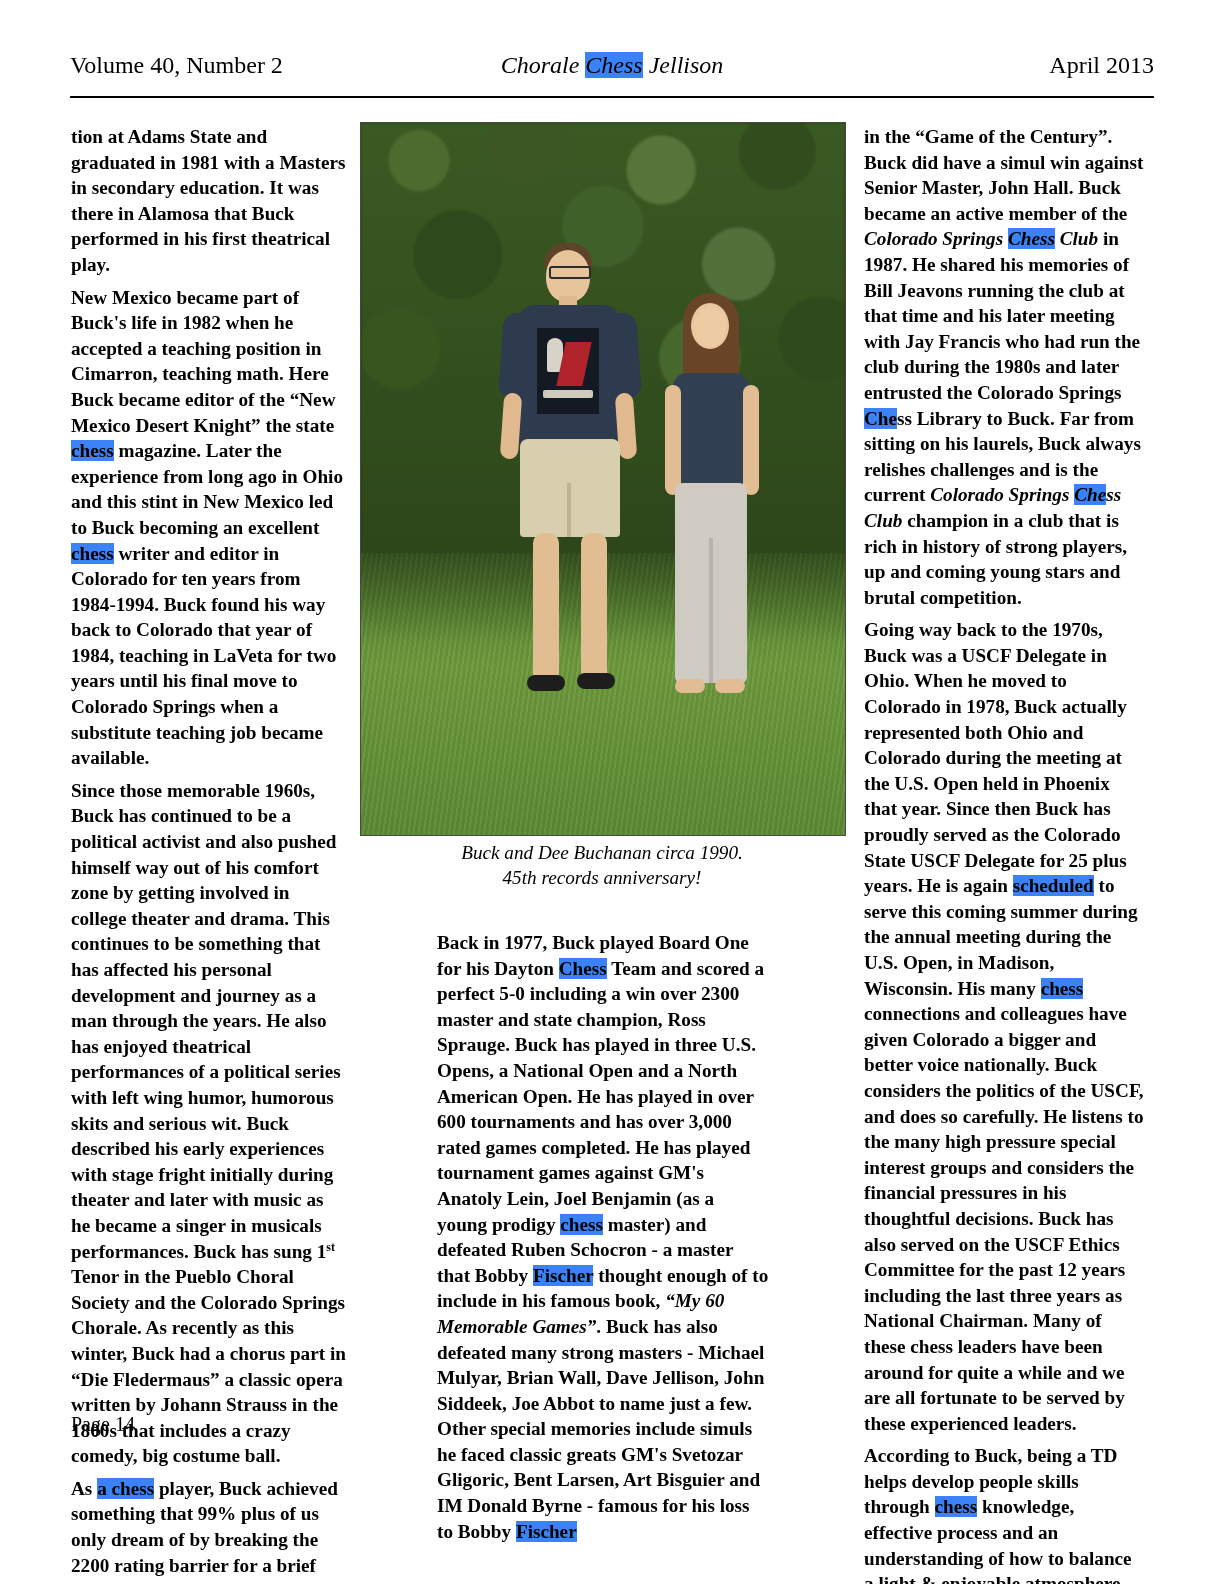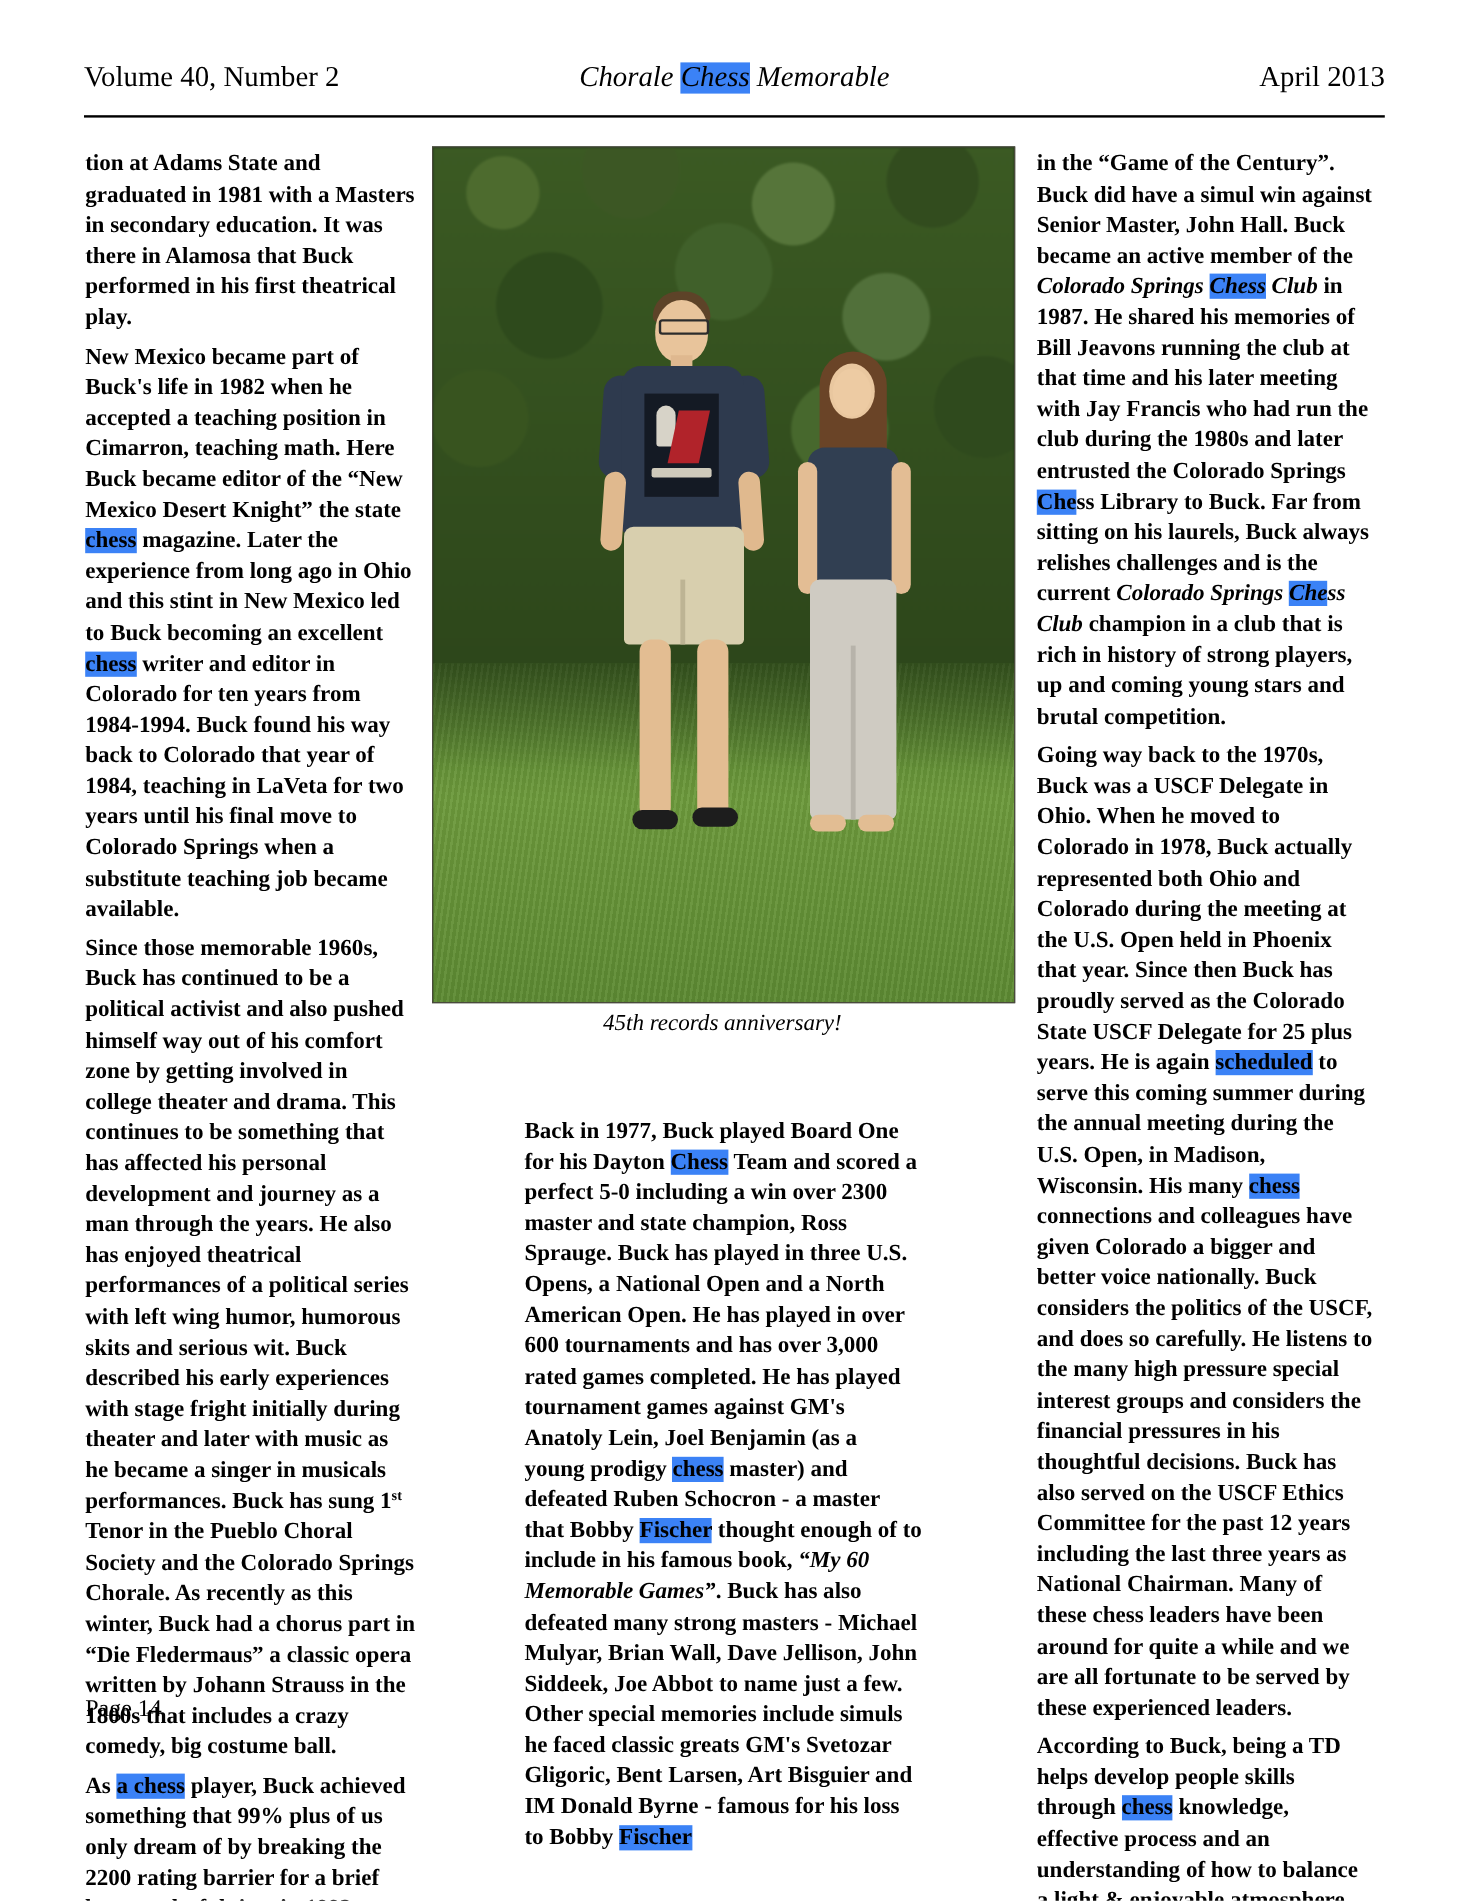--- a/index.html
+++ b/index.html
@@ -213,7 +213,7 @@
 
   <div class="header">
     <span class="left">Volume 40, Number 2</span>
-    <span class="center"><span>Chorale </span><span class="hl">Chess</span><span> Memorable</span></span>
+    <span class="center"><span>Chorale </span><span class="hl">Chess</span><span> Jellison</span></span>
     <span class="right">April 2013</span>
   </div>
   <div class="header-rule"></div>

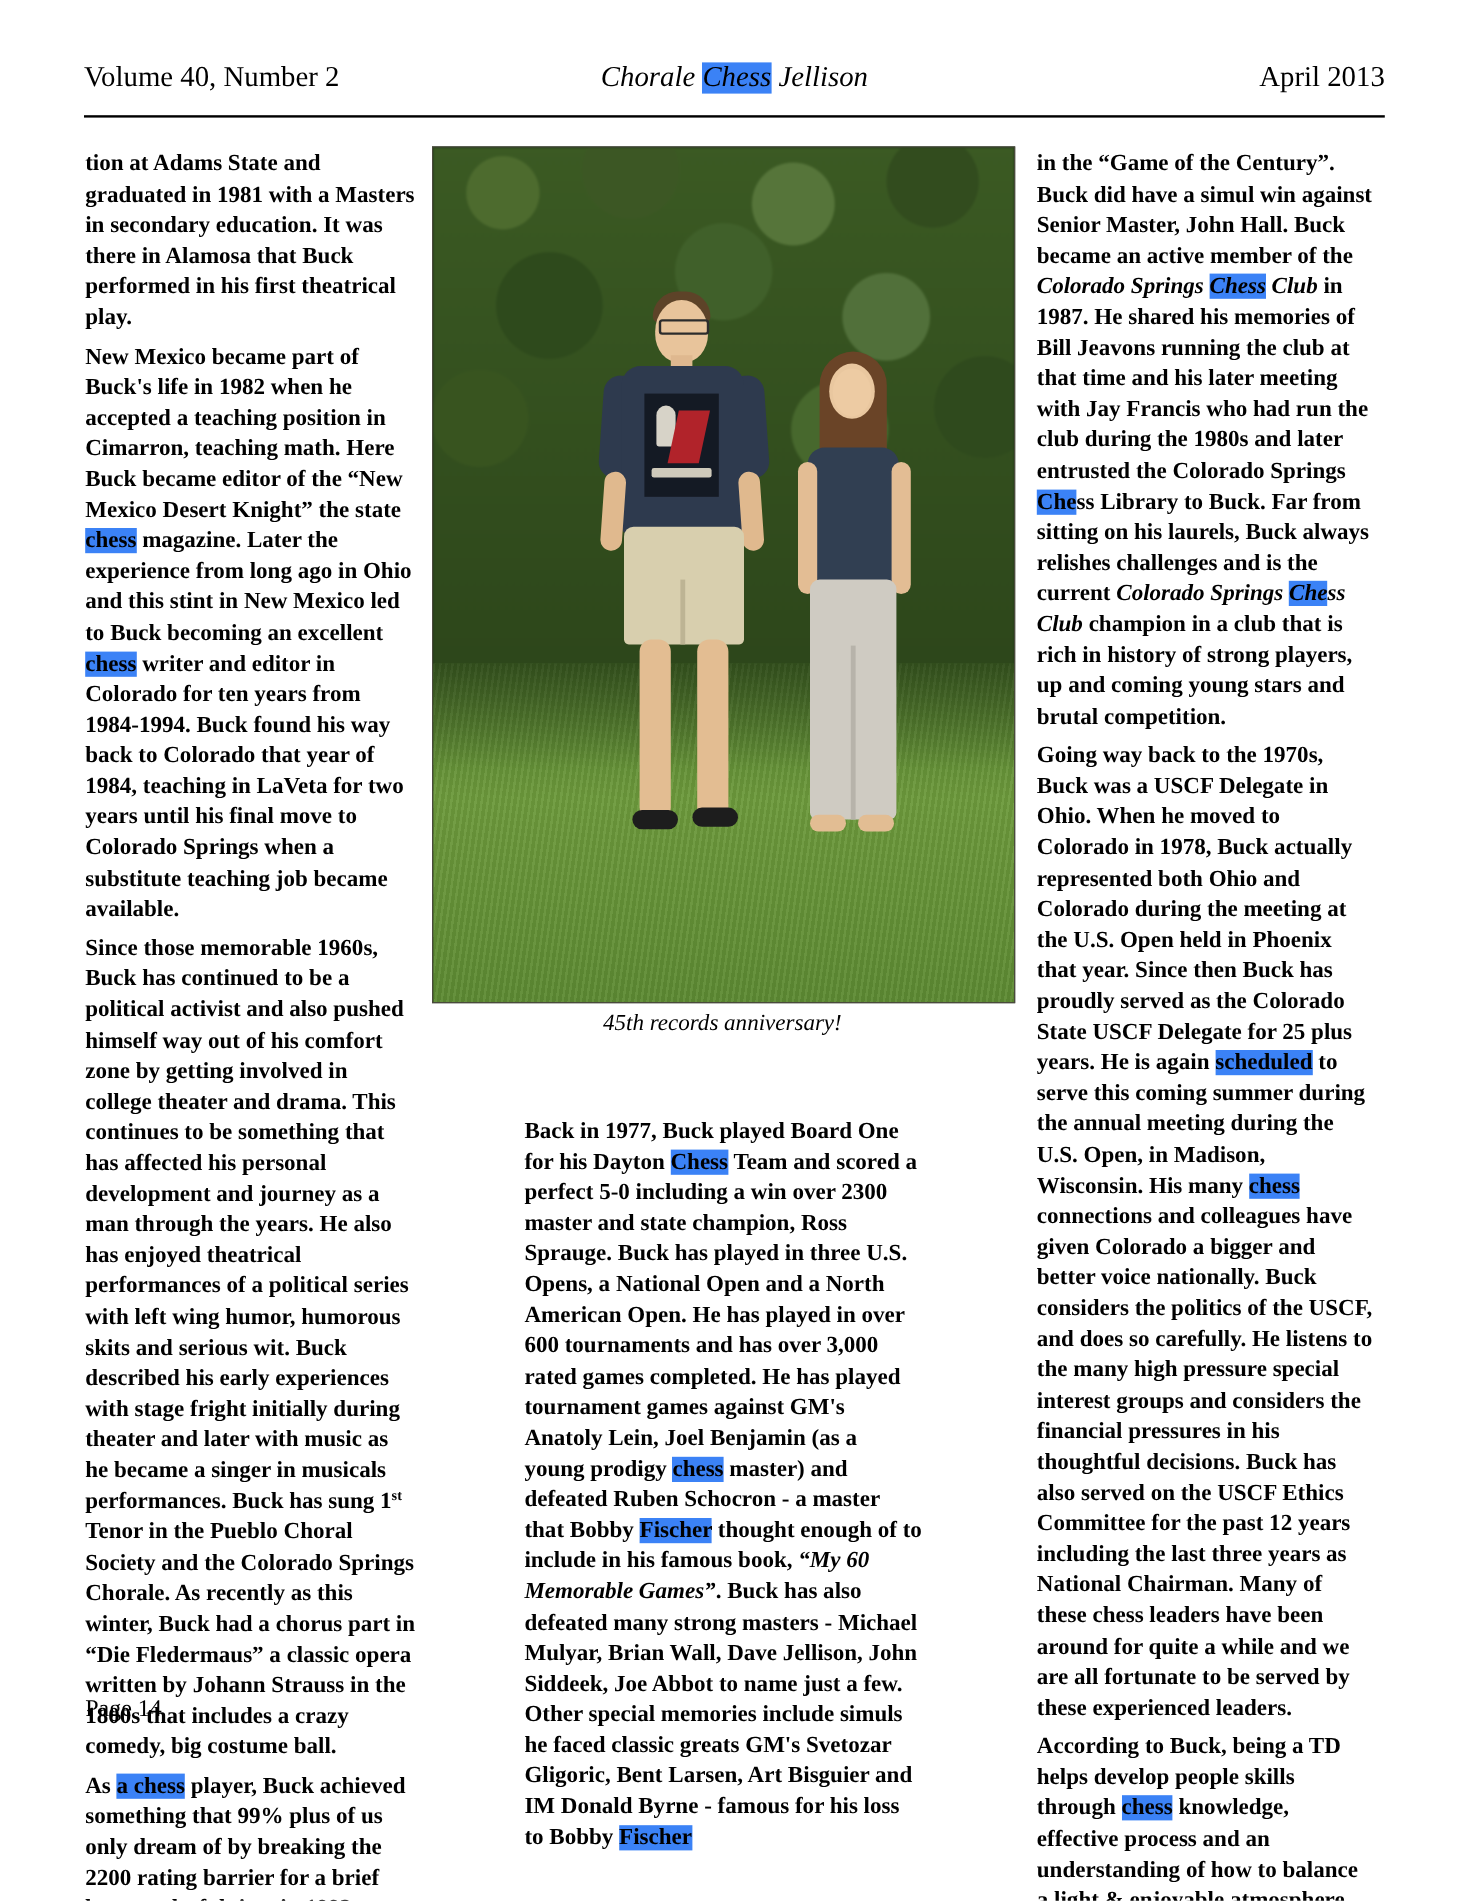--- a/index.html
+++ b/index.html
@@ -266,6 +266,7 @@
   </div>
 
   <div class="caption">
+    <div>Buck and Dee Buchanan circa 1990.</div>
     <div>45th records anniversary!</div>
   </div>
 

